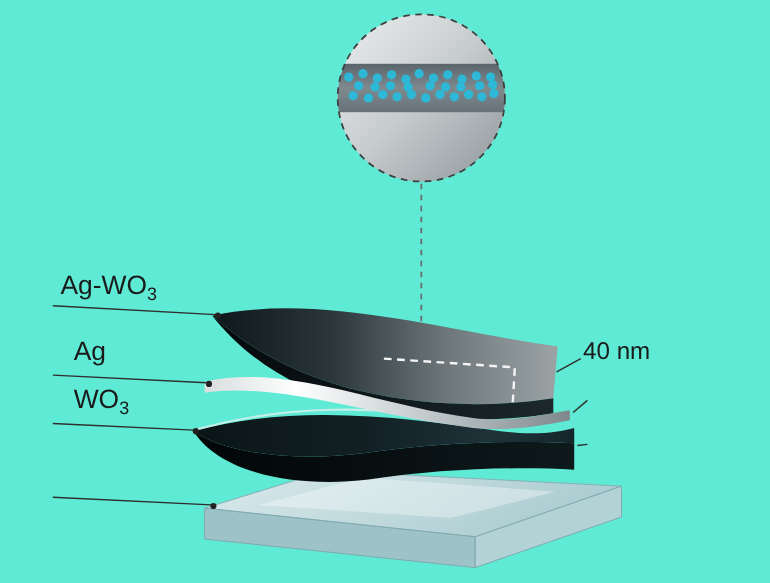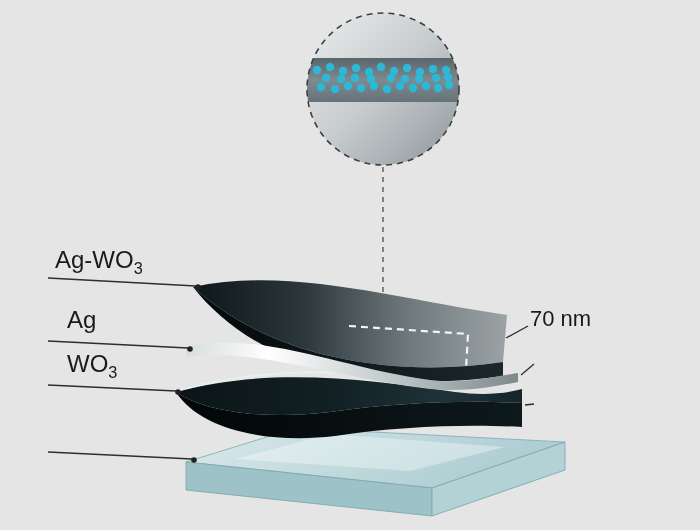--- a/index.html
+++ b/index.html
@@ -4,7 +4,7 @@
 <style>
   html,body{margin:0;padding:0;background:#ffffff;}
   .stage{
-    position:relative;width:700px;height:530px;background:#e5e5e5;
+    position:relative;width:700px;height:530px;background:#5eead4;
     font-family:"Liberation Sans",sans-serif;overflow:hidden;
   }
   .stage svg{position:absolute;left:0;top:0;}

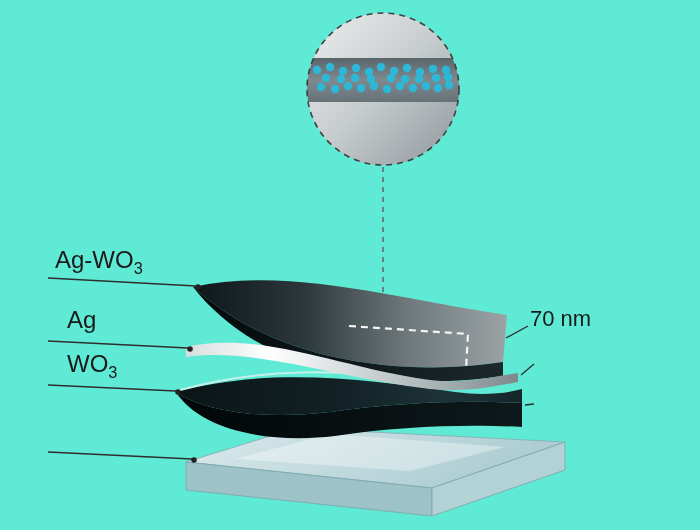--- a/index.html
+++ b/index.html
@@ -154,7 +154,7 @@
   <div class="lbl" style="left:67px;top:306px"><span>Ag</span><sub></sub></div>
   <div class="lbl" style="left:67px;top:350px"><span>WO</span><sub>3</sub></div>
 
-  <div class="lbl thick" style="left:530px;top:306px">70 nm</div>
+  <div class="lbl thick" style="left:530px;top:306px">40 nm</div>
 </div>
 
 </body></html>

